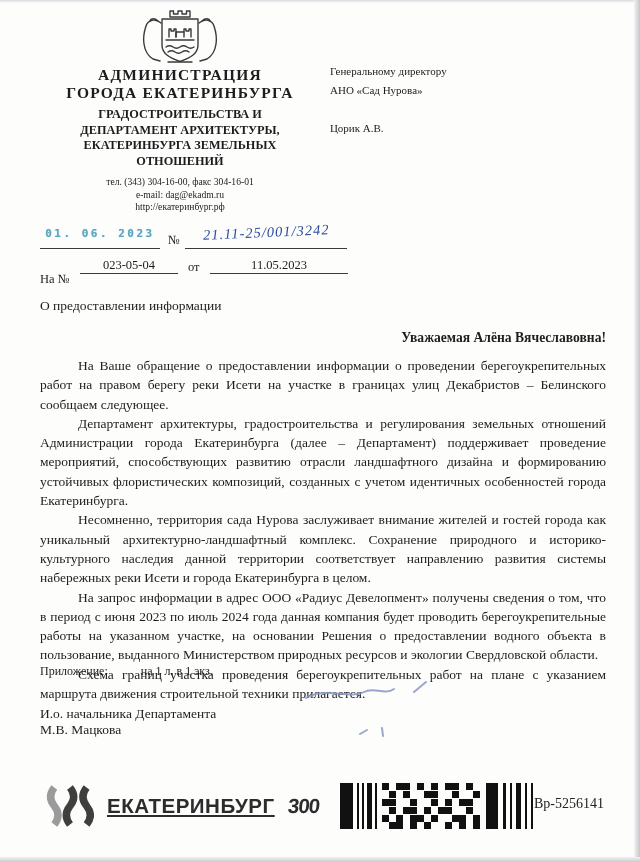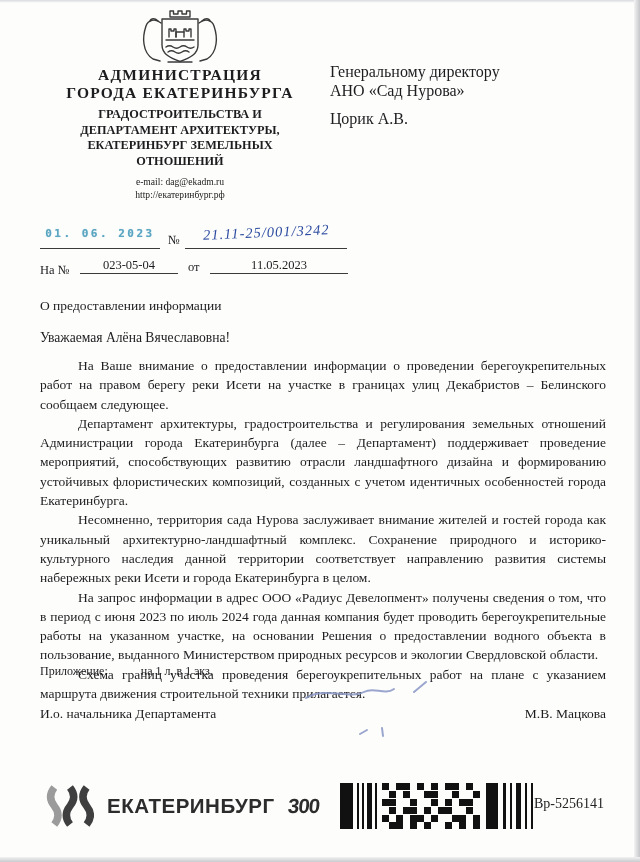--- a/index.html
+++ b/index.html
@@ -25,7 +25,7 @@
   .dept{font-weight:bold;font-size:12.3px;line-height:15.5px;margin-top:5px;}
   .contact{font-size:9.6px;line-height:12.6px;margin-top:7px;color:#222;}
   .addressee{position:absolute;left:330px;top:62px;width:260px;
-    font-size:16px;line-height:19px;}
+    font-size:11px;line-height:19px;}
   .addressee .nm{margin-top:9px;}
 
   

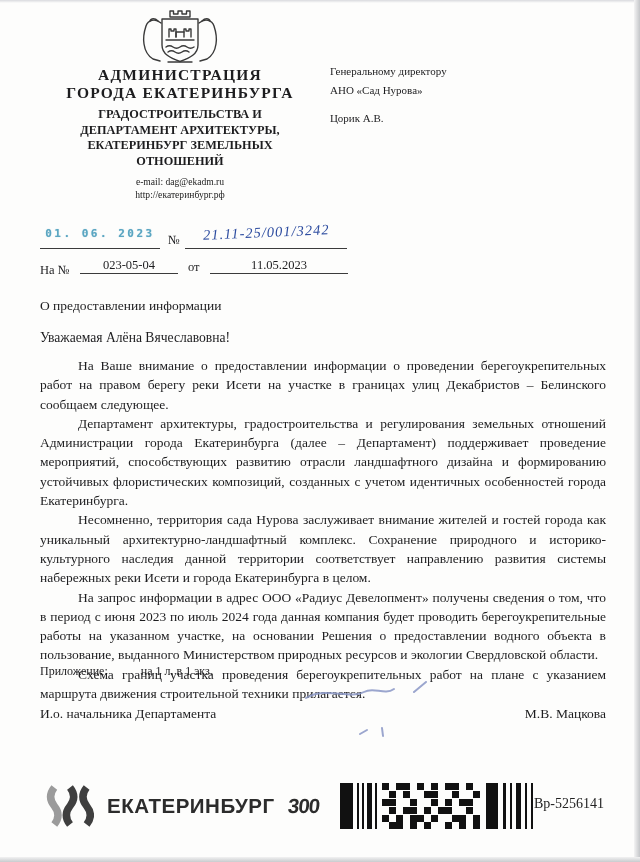--- a/index.html
+++ b/index.html
@@ -26,7 +26,7 @@
   .contact{font-size:9.6px;line-height:12.6px;margin-top:7px;color:#222;}
   .addressee{position:absolute;left:330px;top:62px;width:260px;
     font-size:11px;line-height:19px;}
-  .addressee .nm{margin-top:9px;}
+  .addressee .nm{margin-top:19px;}
 
   
   .ref{position:absolute;left:40px;top:226px;width:320px;font-size:12.5px;}

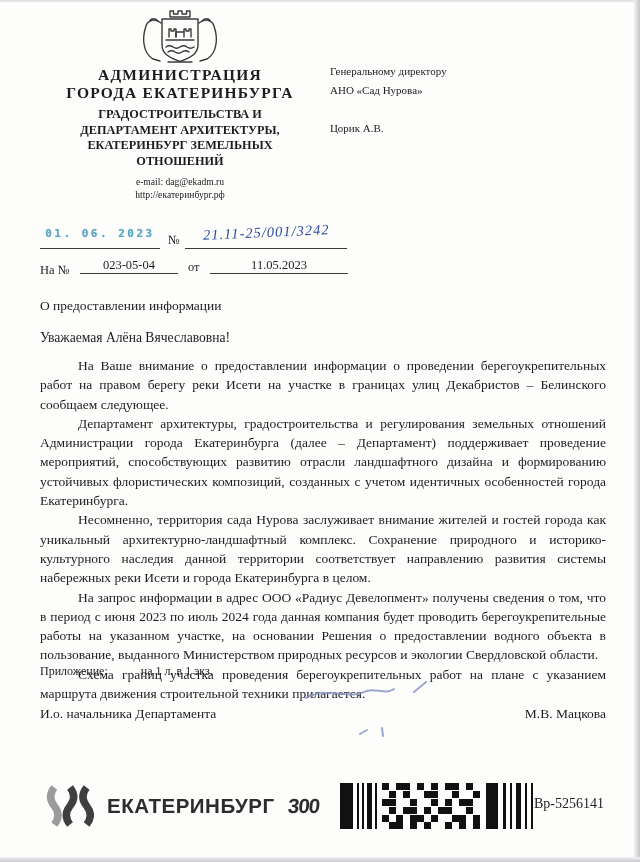--- a/index.html
+++ b/index.html
@@ -111,7 +111,7 @@
     <div class="dept">
       <div>ГРАДОСТРОИТЕЛЬСТВА И</div>
       <div>ДЕПАРТАМЕНТ АРХИТЕКТУРЫ,</div>
-      <div>ЕКАТЕРИНБУРГ ЗЕМЕЛЬНЫХ</div>
+      <div>ЕКАТЕРИНБУРГА ЗЕМЕЛЬНЫХ</div>
       <div>ОТНОШЕНИЙ</div>
     </div>
     <div class="contact">

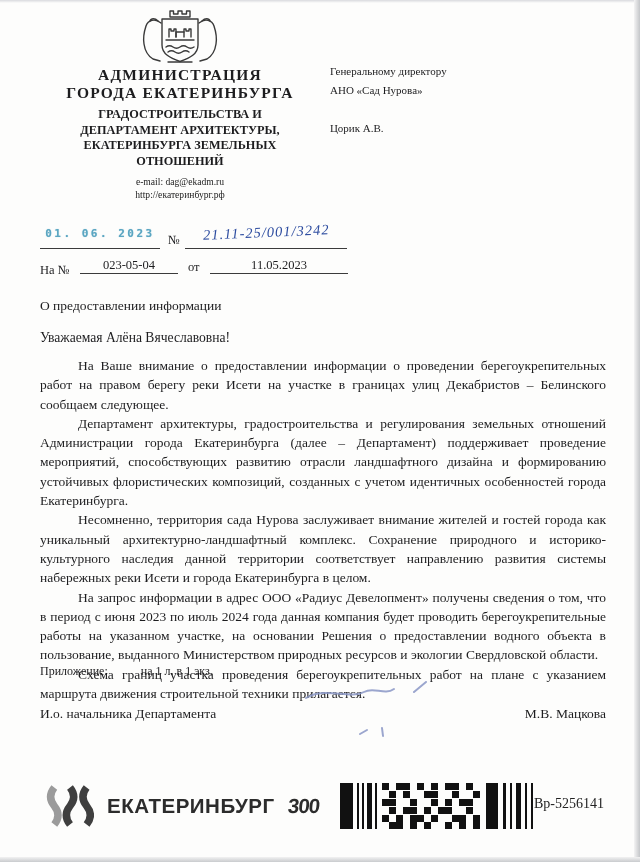--- a/index.html
+++ b/index.html
@@ -115,6 +115,7 @@
       <div>ОТНОШЕНИЙ</div>
     </div>
     <div class="contact">
+      <div>тел. (343) 304-16-00, факс 304-16-01</div>
       <div>e-mail: dag@ekadm.ru</div>
       <div>http://екатеринбург.рф</div>
     </div>

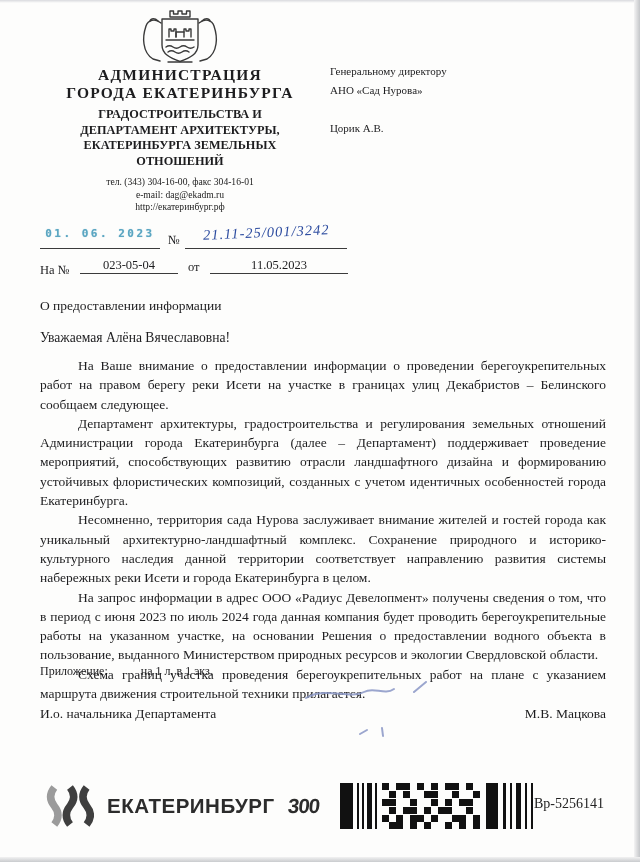--- a/index.html
+++ b/index.html
@@ -45,7 +45,7 @@
     display:inline-block;transform:rotate(-2.5deg);white-space:nowrap;
   }
   .ref-row2{position:absolute;left:0;top:32px;width:320px;height:20px;}
-  .reply-label{position:absolute;left:0;top:5px;}
+  .reply-label{position:absolute;left:0;top:14px;}
   .reply-num{position:absolute;left:40px;top:0px;width:98px;text-align:center;}
   .from-label{position:absolute;left:148px;top:2px;}
   .reply-date{position:absolute;left:170px;top:0px;width:138px;text-align:center;}

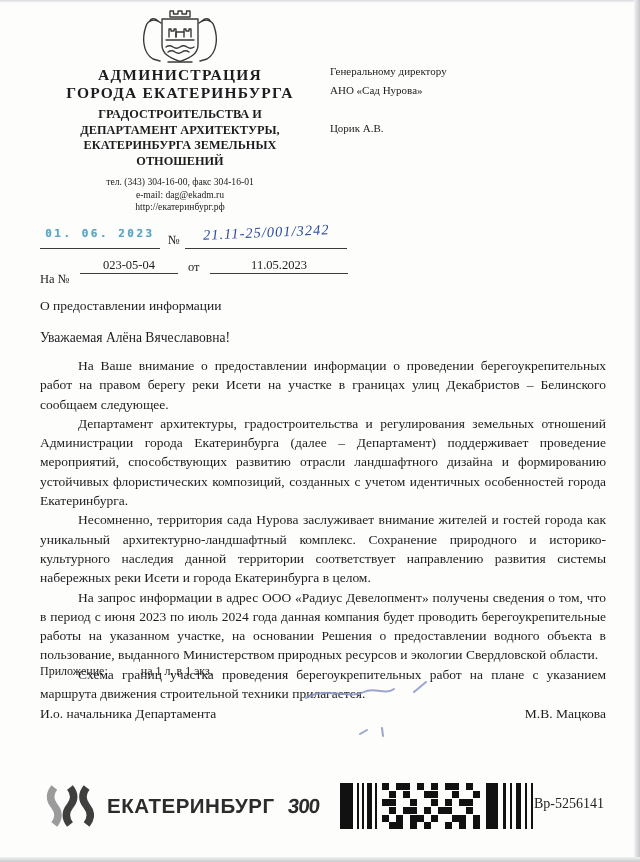--- a/index.html
+++ b/index.html
@@ -53,7 +53,7 @@
 
   
   .salutation{position:absolute;left:40px;top:330px;width:566px;
-    text-align:left;font-size:13.6px;}
+    text-align:right;font-size:13.6px;font-weight:bold;}
   .body-text{position:absolute;left:40px;top:356px;width:566px;
     font-size:13.5px;line-height:19.3px;text-align:justify;}
   .body-text p{margin:0;text-indent:38px;}

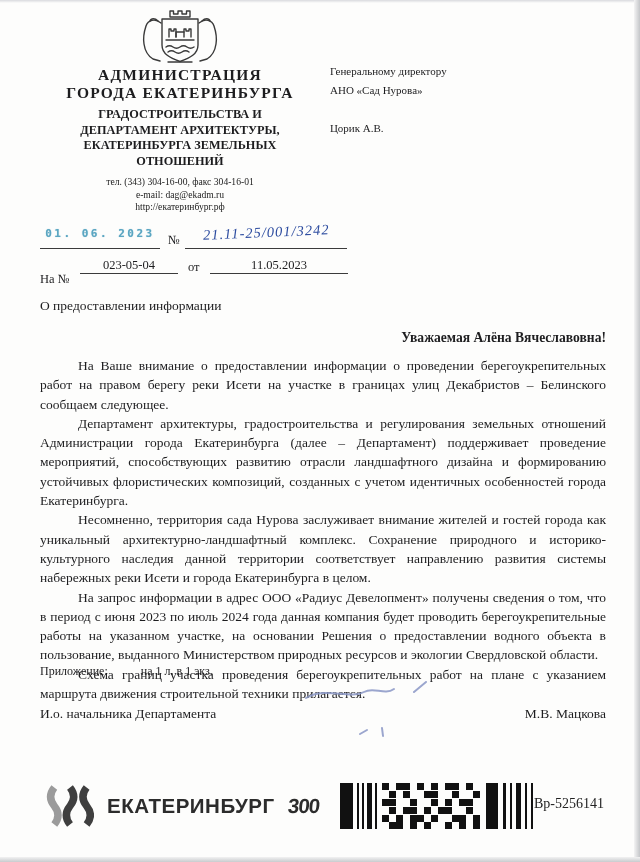--- a/index.html
+++ b/index.html
@@ -147,7 +147,7 @@
   <div class="salutation">Уважаемая Алёна Вячеславовна!</div>
 
   <div class="body-text">
-    <p>На Ваше внимание о предоставлении информации о проведении берегоукрепительных работ на правом берегу реки Исети на участке в границах улиц Декабристов – Белинского сообщаем следующее.</p>
+    <p>На Ваше обращение о предоставлении информации о проведении берегоукрепительных работ на правом берегу реки Исети на участке в границах улиц Декабристов – Белинского сообщаем следующее.</p>
     <p>Департамент архитектуры, градостроительства и регулирования земельных отношений Администрации города Екатеринбурга (далее – Департамент) поддерживает проведение мероприятий, способствующих развитию отрасли ландшафтного дизайна и формированию устойчивых флористических композиций, созданных с учетом идентичных особенностей города Екатеринбурга.</p>
     <p>Несомненно, территория сада Нурова заслуживает внимание жителей и гостей города как уникальный архитектурно-ландшафтный комплекс. Сохранение природного и историко-культурного наследия данной территории соответствует направлению развития системы набережных реки Исети и города Екатеринбурга в целом.</p>
     <p>На запрос информации в адрес ООО «Радиус Девелопмент» получены сведения о том, что в период с июня 2023 по июль 2024 года данная компания будет проводить берегоукрепительные работы на указанном участке, на основании Решения о предоставлении водного объекта в пользование, выданного Министерством природных ресурсов и экологии Свердловской области.</p>

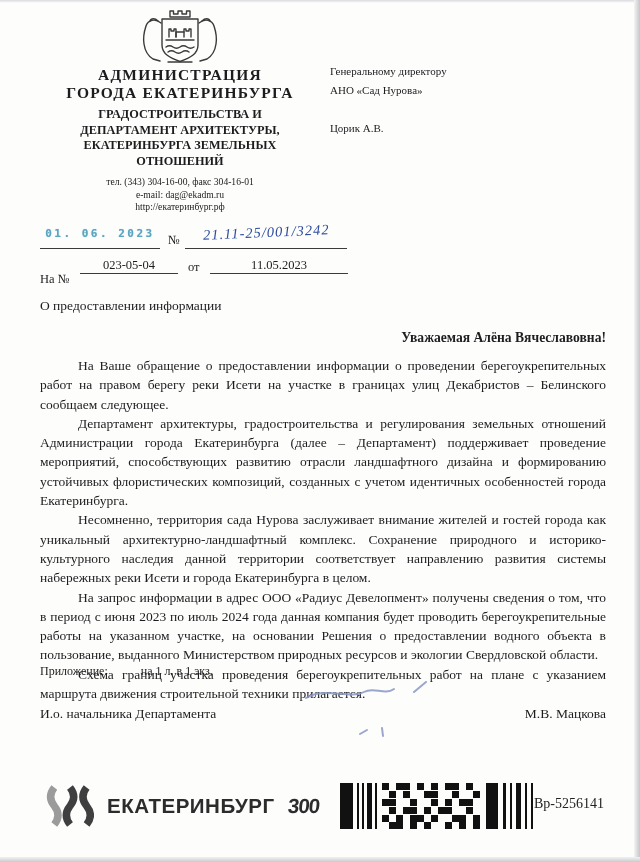--- a/index.html
+++ b/index.html
@@ -63,7 +63,7 @@
   
   .sig-squiggle{position:absolute;left:298px;top:676px;width:170px;height:72px;}
   .sig-row{position:absolute;left:40px;top:706px;width:566px;
-    display:flex;justify-content:space-between;font-size:13.5px;}
+    display:flex;justify-content:space-between;font-size:13.5px;flex-direction:column;}
 
   
   .footer{position:absolute;left:40px;top:780px;width:566px;height:56px;}

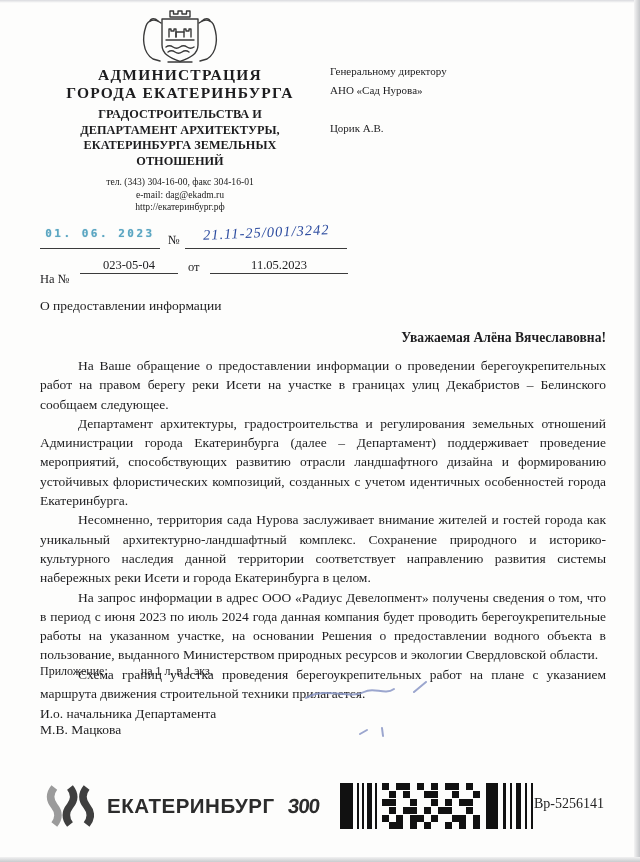--- a/index.html
+++ b/index.html
@@ -70,7 +70,7 @@
   .logo{position:absolute;left:6px;top:4px;display:flex;align-items:center;gap:13px;
     font-family:"Liberation Sans", sans-serif;}
   .logo-marks{width:48px;height:44px;}
-  .logo-text{font-weight:bold;font-size:20.5px;letter-spacing:.5px;color:#2c2c2c;}
+  .logo-text{font-weight:bold;font-size:20.5px;letter-spacing:.5px;color:#2c2c2c;text-decoration:underline;}
   .logo-suffix{font-weight:bold;font-size:20.5px;letter-spacing:-1px;color:#2c2c2c;
     transform:skewX(-6deg);display:inline-block;}
   .barcode{position:absolute;left:300px;top:3px;width:214px;height:46px;}

